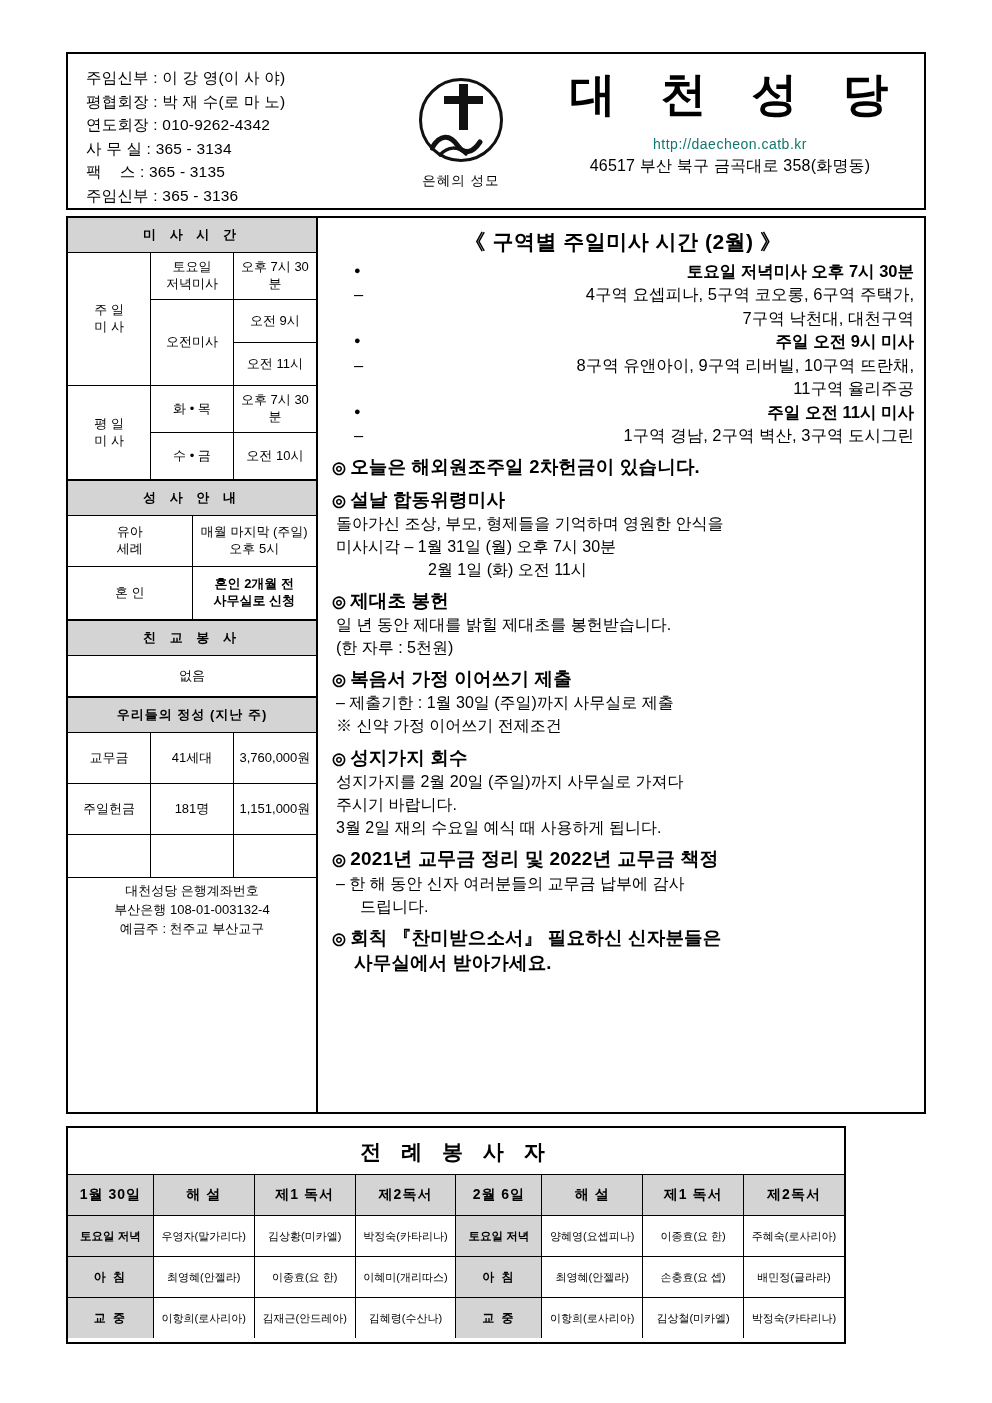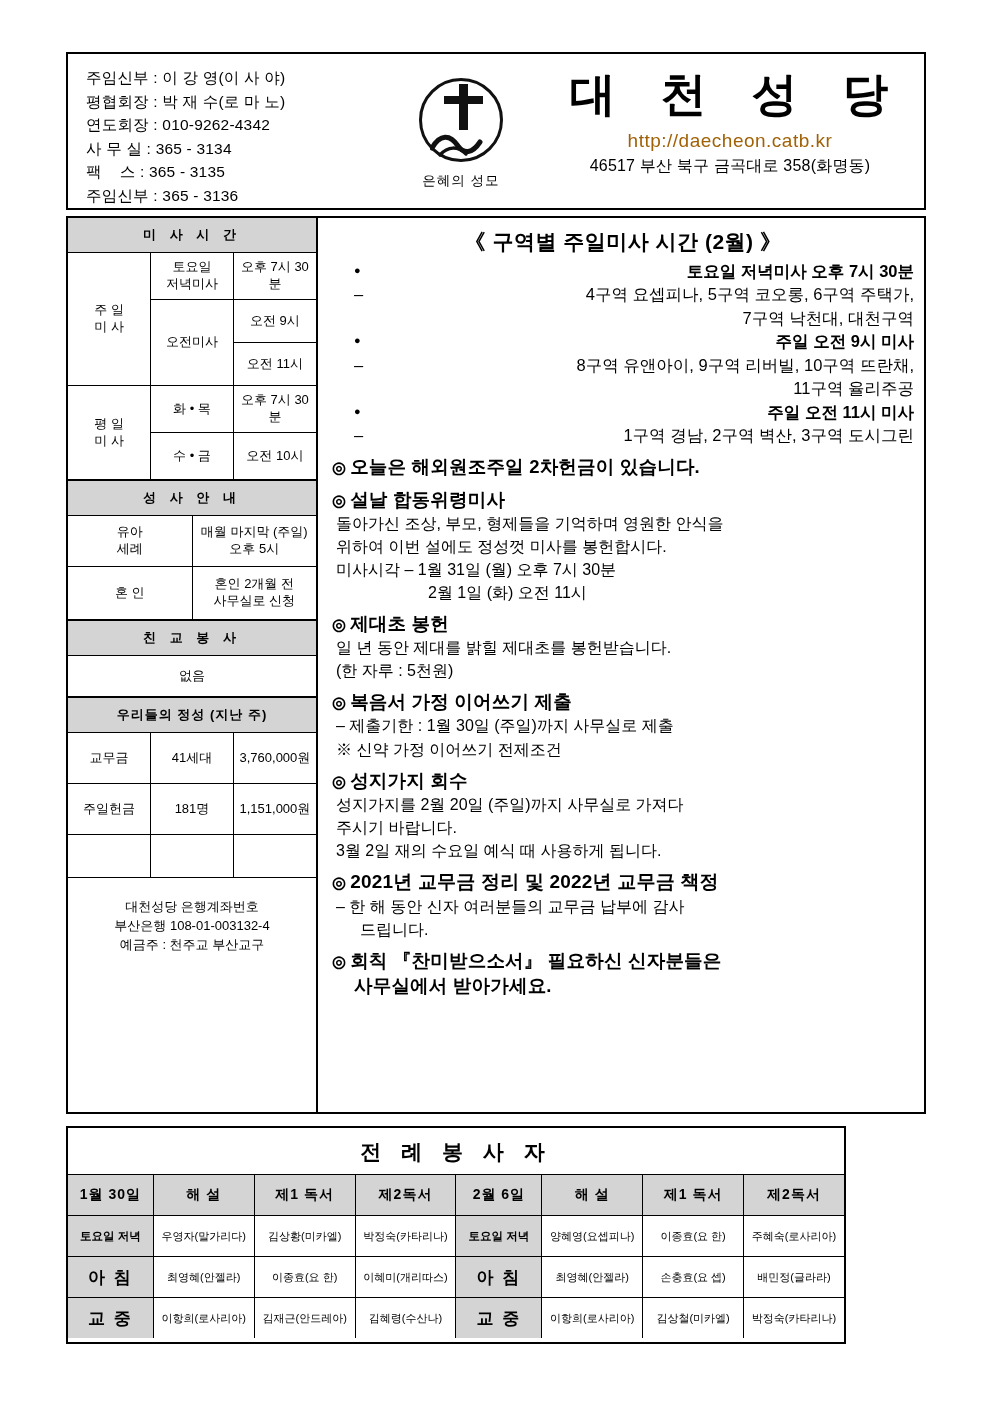--- a/index.html
+++ b/index.html
@@ -108,9 +108,9 @@
     padding-left: 14px;
   }
   .parish-url {
-    color: #a16207;
-    font-size: 19px;
-    margin-top: 10px;
+    color: #0f766e;
+    font-size: 14px;
+    margin-top: 16px;
     letter-spacing: 0.5px;
   }
   .parish-addr {

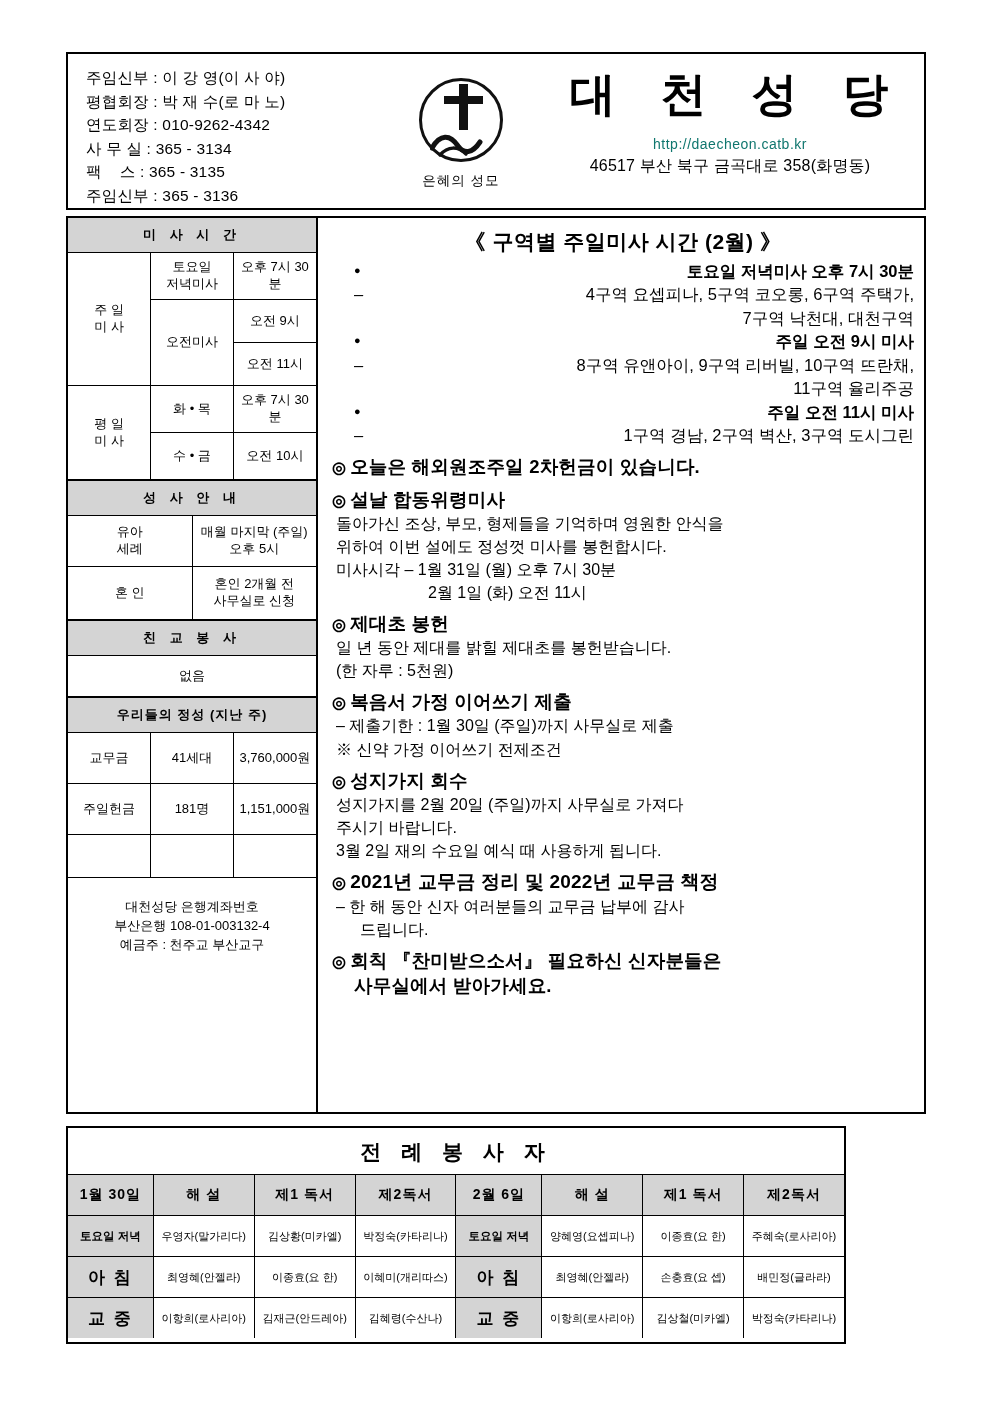--- a/index.html
+++ b/index.html
@@ -444,7 +444,6 @@
       <div class="item">
         <h3><span class="circ">◎</span><span>설날 합동위령미사</span></h3>
         <p class="ind">돌아가신 조상, 부모, 형제들을 기억하며 영원한 안식을</p>
-        <p class="ind">위하여 이번 설에도 정성껏 미사를 봉헌합시다.</p>
         <p class="ind">미사시각 –   1월 31일 (월) 오후 7시 30분</p>
         <p class="ind2">2월  1일 (화) 오전 11시</p>
       </div>

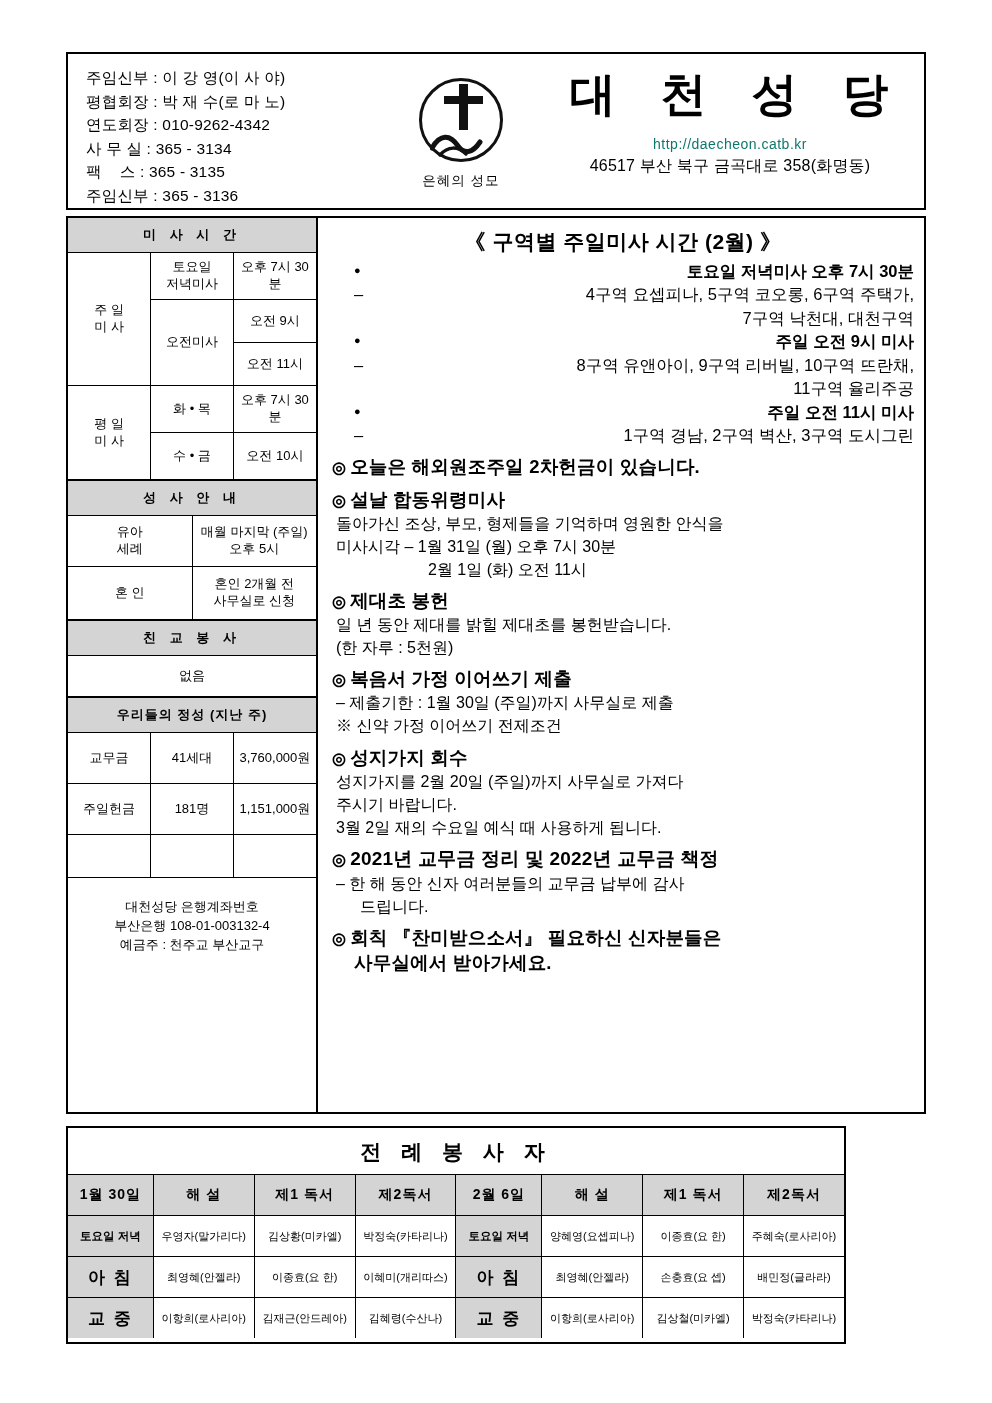--- a/index.html
+++ b/index.html
@@ -375,7 +375,7 @@
         </tr>
         <tr>
           <td style="height:48px;" class="noborder-left">혼 인</td>
-          <td class="noborder-right" style="white-space:pre-line;">혼인 2개월 전
+          <td class="noborder-right" style="white-space:pre-line;font-weight:bold;">혼인 2개월 전
 사무실로 신청</td>
         </tr>
       </tbody>

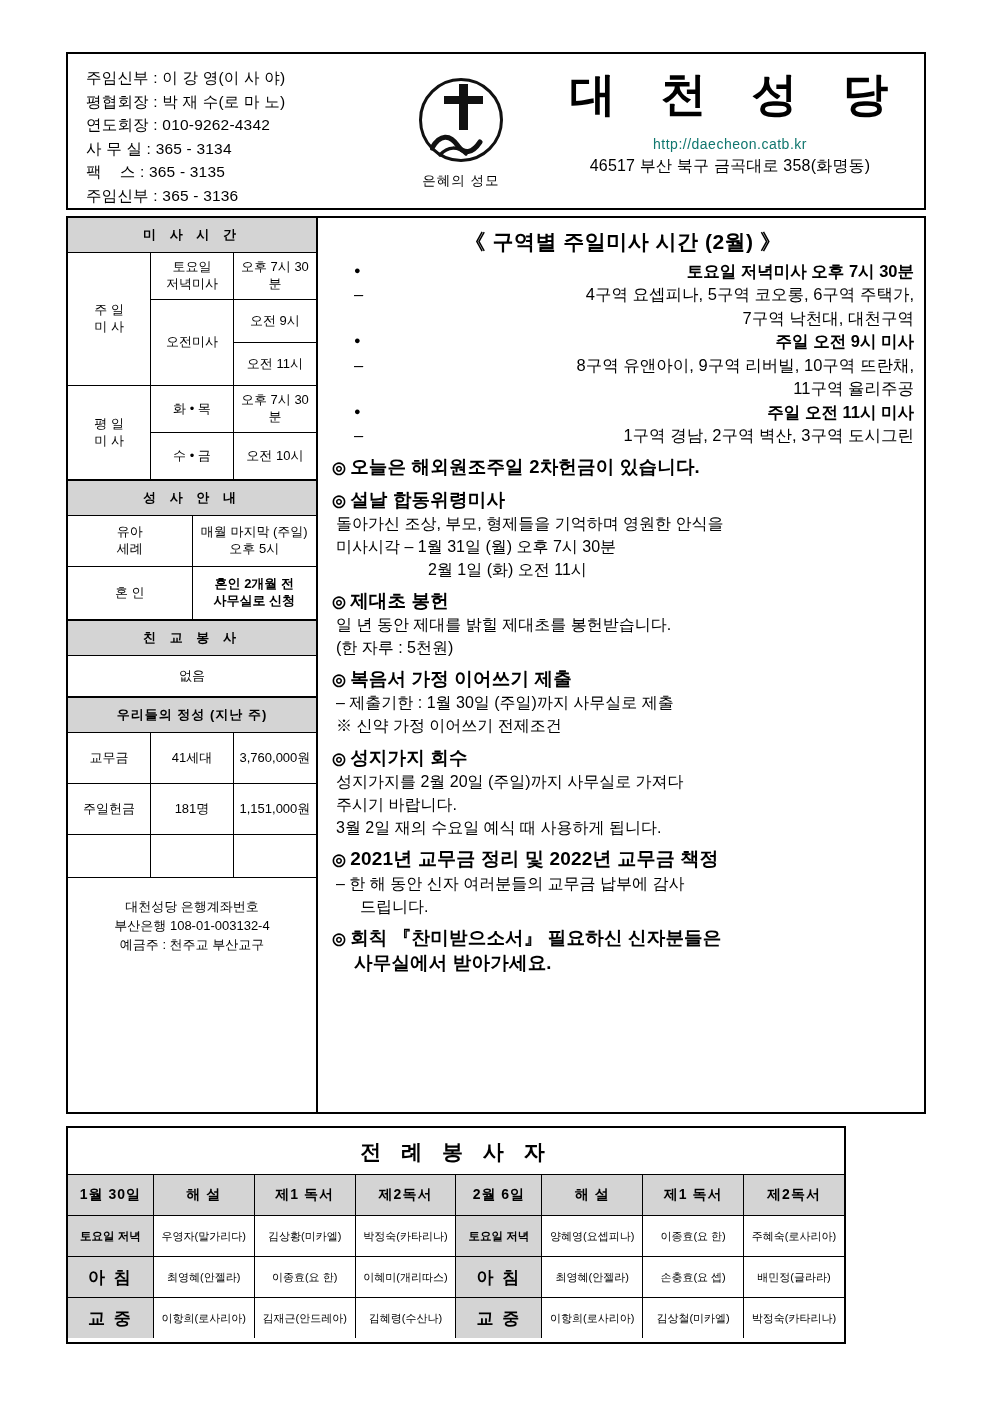--- a/index.html
+++ b/index.html
@@ -172,7 +172,6 @@
     text-align: center;
     line-height: 1.45;
     padding: 4px 2px 3px;
-    margin-top: 16px;
   }
 
   

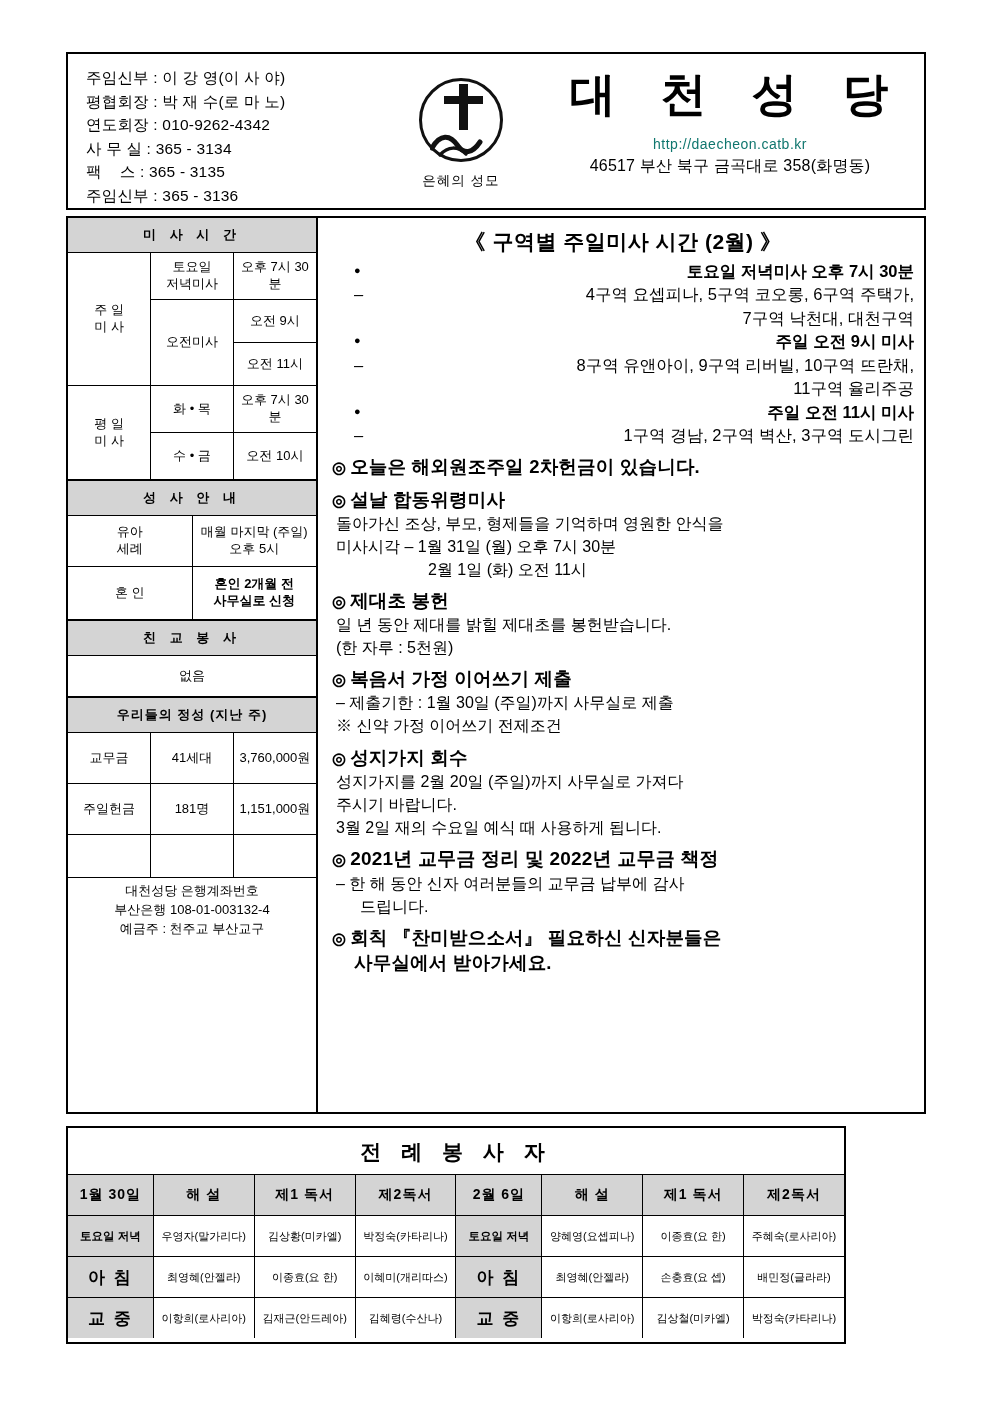--- a/index.html
+++ b/index.html
@@ -283,7 +283,7 @@
   table.bt td.rowhd {
     background: #d4d4d4;
     font-weight: bold;
-    font-size: 17px;
+    font-size: 12px;
     letter-spacing: 2px;
   }
   table.bt tr td:first-child { border-left: none; }

